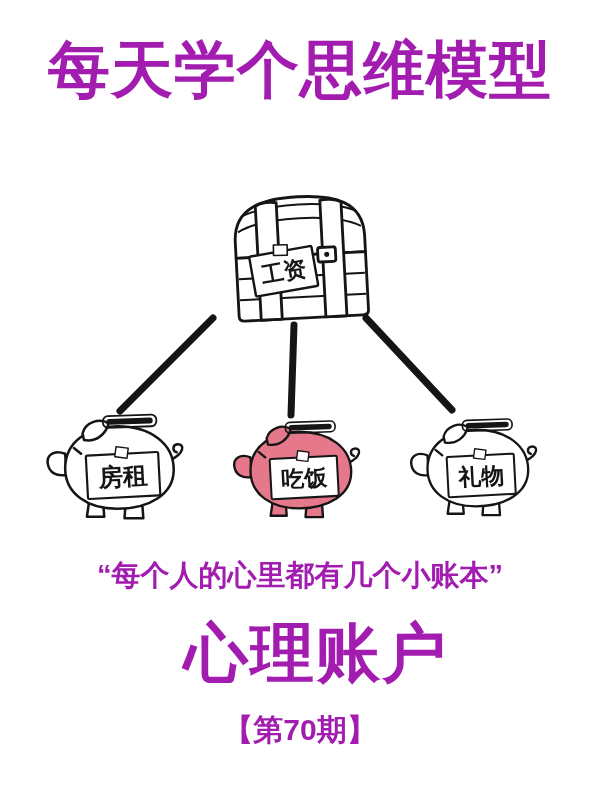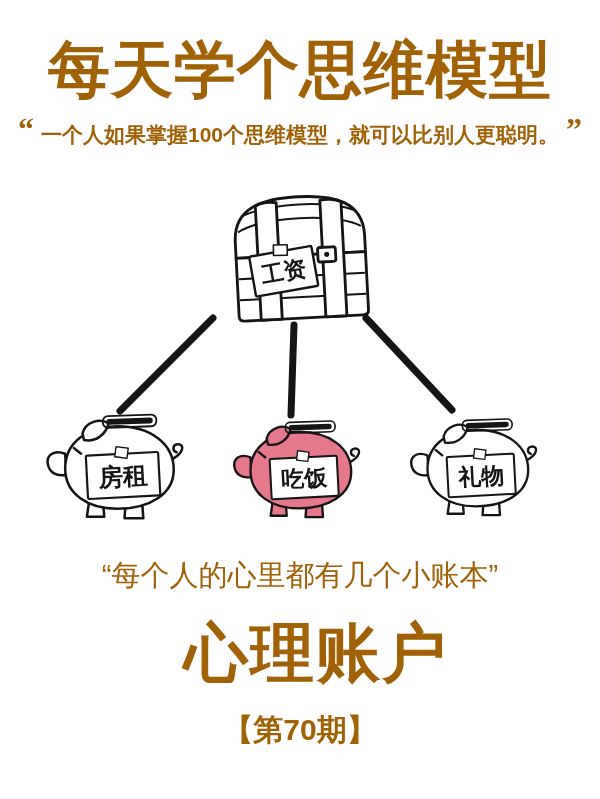--- a/index.html
+++ b/index.html
@@ -6,7 +6,7 @@
   html,body { background:#ffffff; }
   .page {
     position:relative; width:600px; height:799px; margin:0 auto;
-    background:#ffffff; overflow:hidden; color:#a16207;
+    background:#ffffff; overflow:hidden; color:#a21caf;
     font-family:"Liberation Sans","DejaVu Sans",sans-serif;
   }
   .main-title {

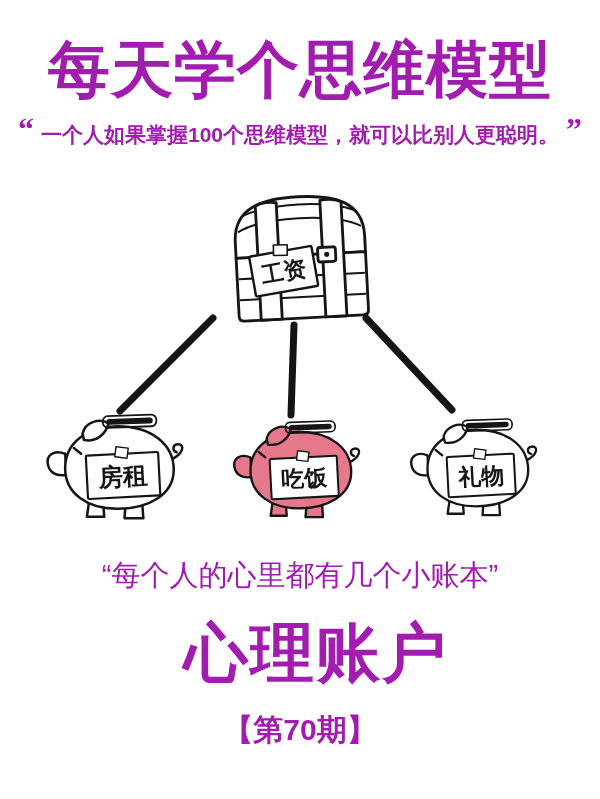--- a/index.html
+++ b/index.html
@@ -54,9 +54,6 @@
 
   <h1 class="main-title">每天学个思维模型</h1>
 
-  <div class="subtitle">
-    <span class="bigq open">“</span><span>一个人如果掌握100个思维模型，就可以比别人更聪明。</span><span class="bigq close">”</span>
-  </div>
 
   <svg class="chest" viewBox="0 0 210 170">
     <g stroke="#151515" fill="#ffffff" stroke-width="3.5" stroke-linejoin="round" transform="rotate(-3 105 85)">

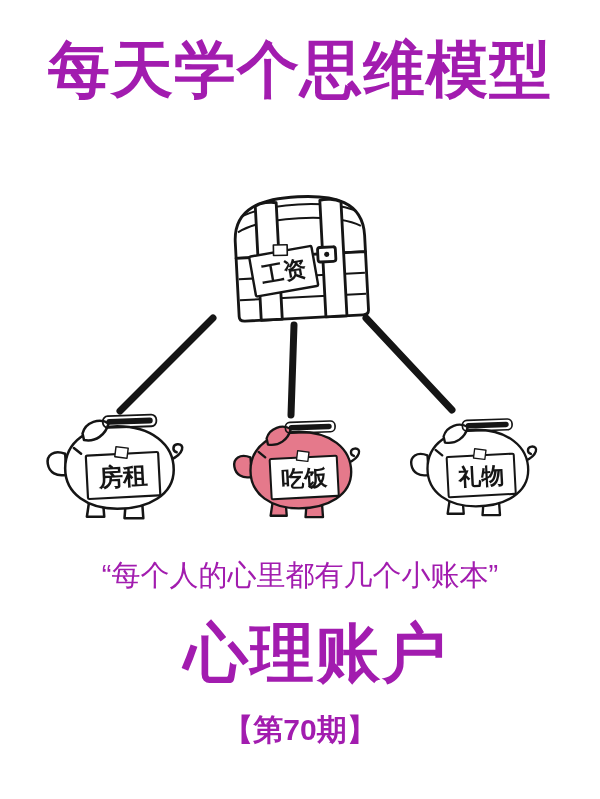--- a/index.html
+++ b/index.html
@@ -32,7 +32,7 @@
   .pig.p3 { left:406px; top:411px; width:141px; }
   .bottom-quote {
     position:absolute; top:556px; left:0; width:100%;
-    text-align:center; font-size:29px; font-weight:400; white-space:nowrap;
+    text-align:center; font-size:29px; font-weight:700; white-space:nowrap;
   }
   .model-name {
     position:absolute; top:610px; left:16px; width:100%;

